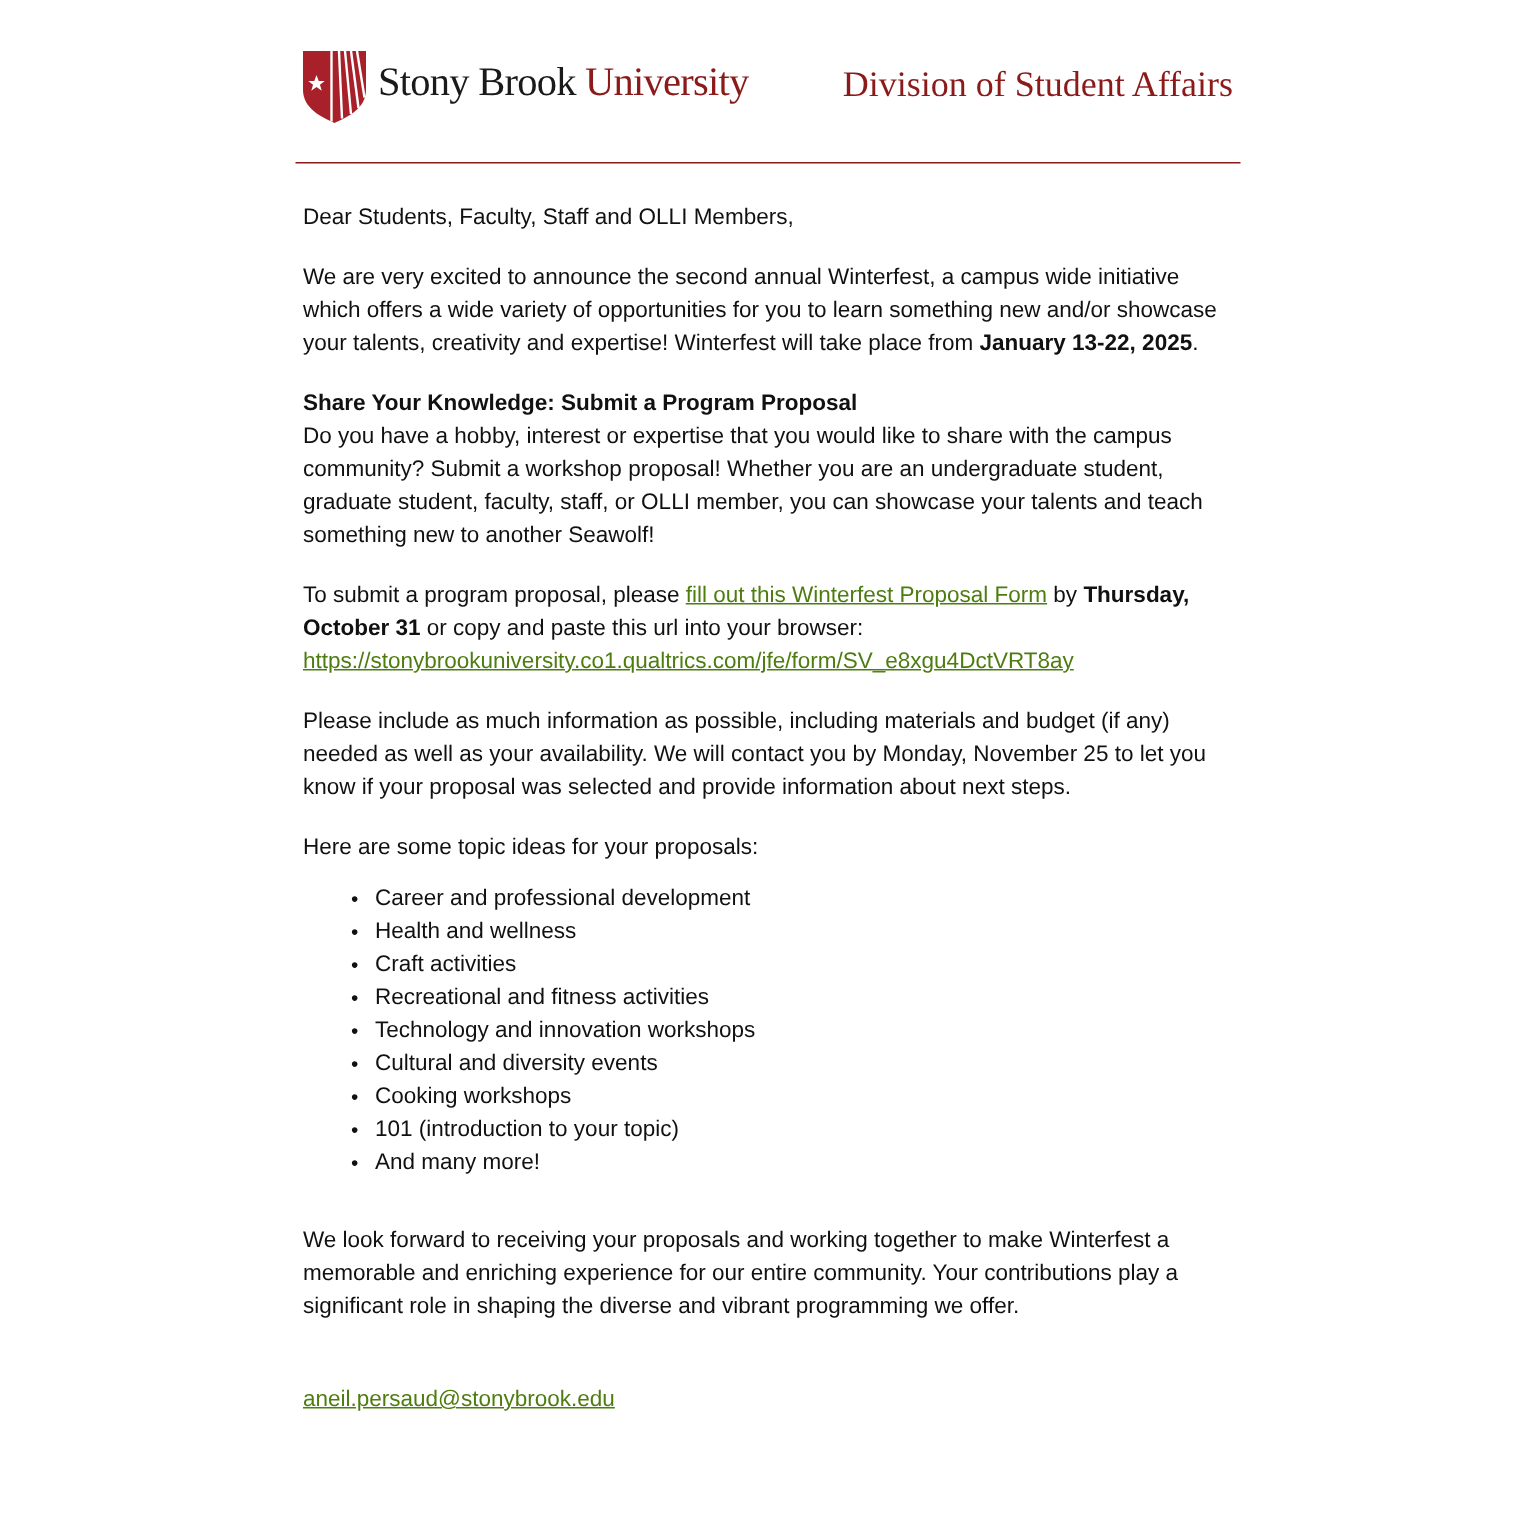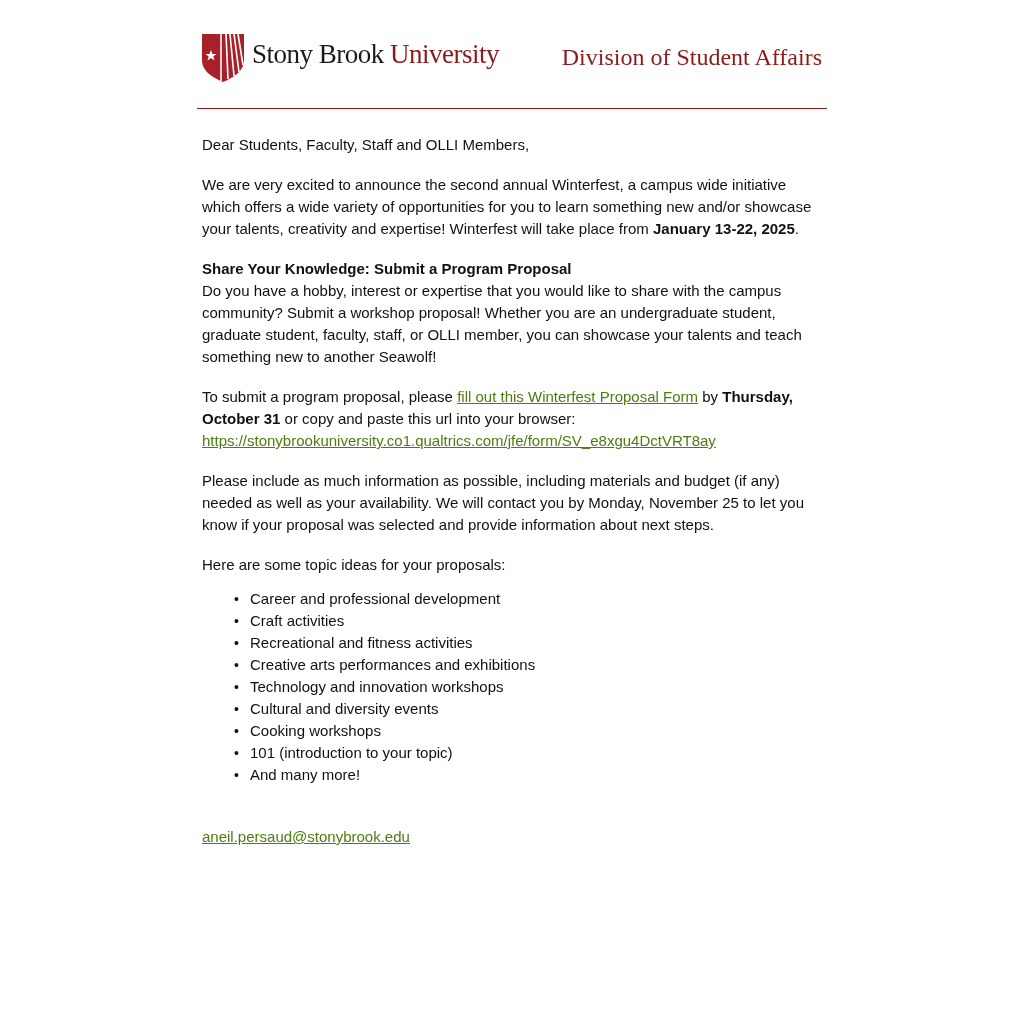--- a/index.html
+++ b/index.html
@@ -61,6 +61,7 @@
 
     <ul class="topics">
       <li>Career and professional development</li>
+      <li>Health and wellness</li>
       <li>Craft activities</li>
       <li>Recreational and fitness activities</li>
       <li>Creative arts performances and exhibitions</li>

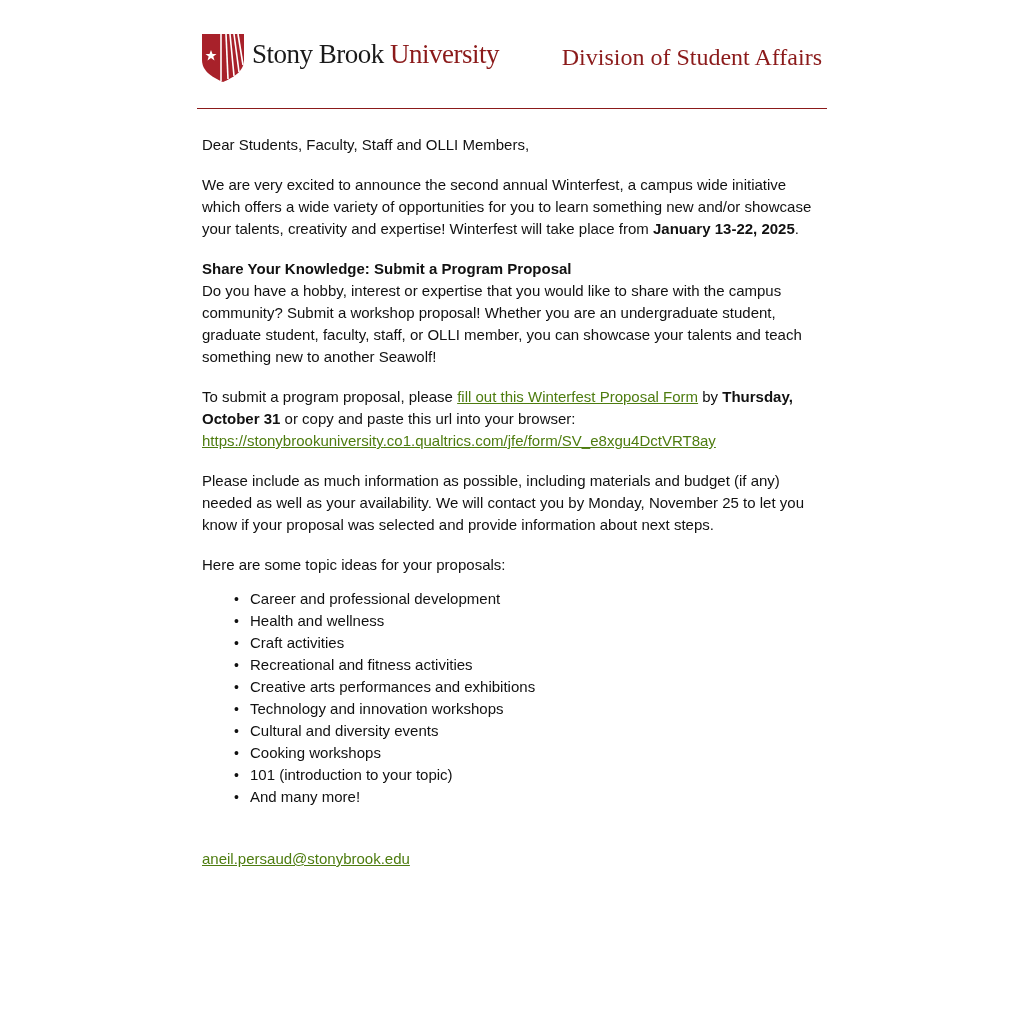--- a/index.html
+++ b/index.html
@@ -64,7 +64,6 @@
       <li>Health and wellness</li>
       <li>Craft activities</li>
       <li>Recreational and fitness activities</li>
-      <li>Creative arts performances and exhibitions</li>
       <li>Technology and innovation workshops</li>
       <li>Cultural and diversity events</li>
       <li>Cooking workshops</li>

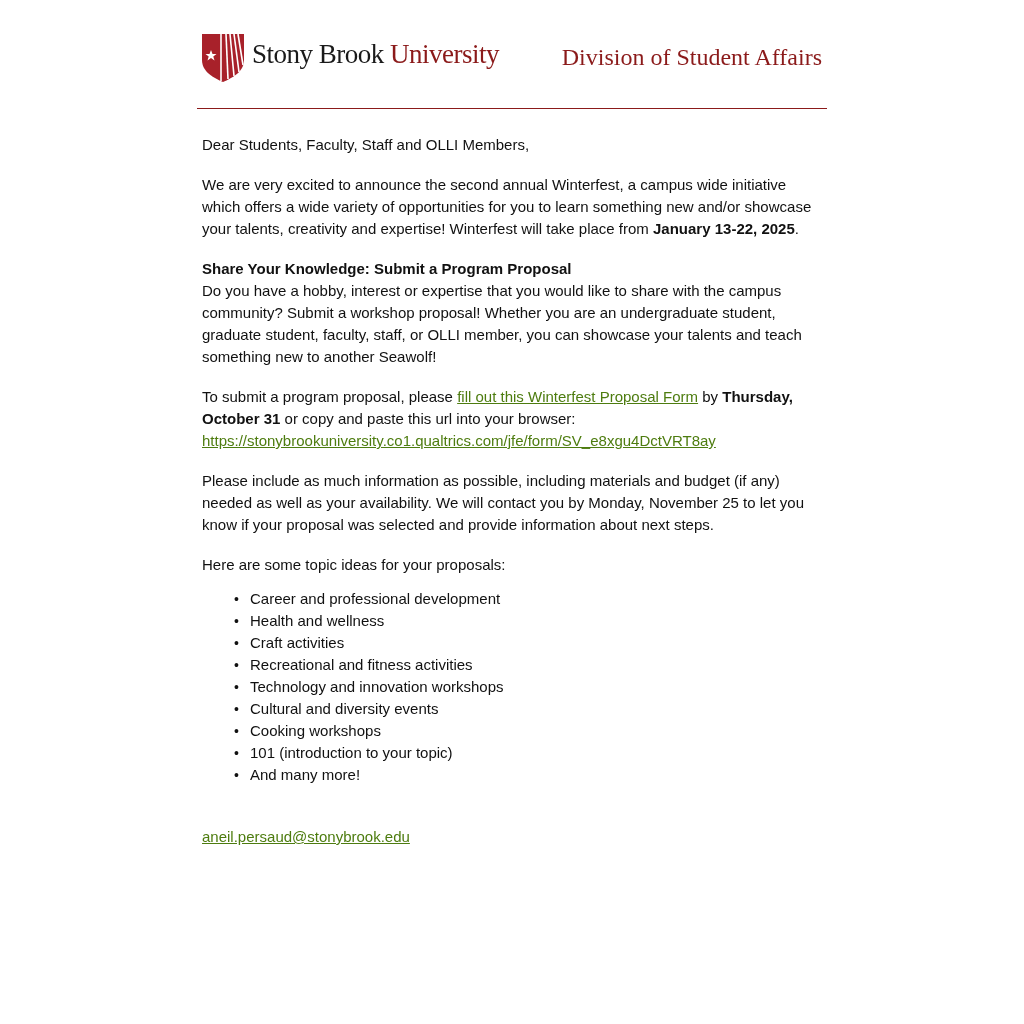--- a/index.html
+++ b/index.html
@@ -71,6 +71,7 @@
       <li>And many more!</li>
     </ul>
 
+    <p class="gap-after-list">We look forward to receiving your proposals and working together to make Winterfest a memorable and enriching experience for our entire community. Your contributions play a significant role in shaping the diverse and vibrant programming we offer.</p>
 
     <p><br><a href="#">aneil.persaud@stonybrook.edu</a></p>
   </div>

